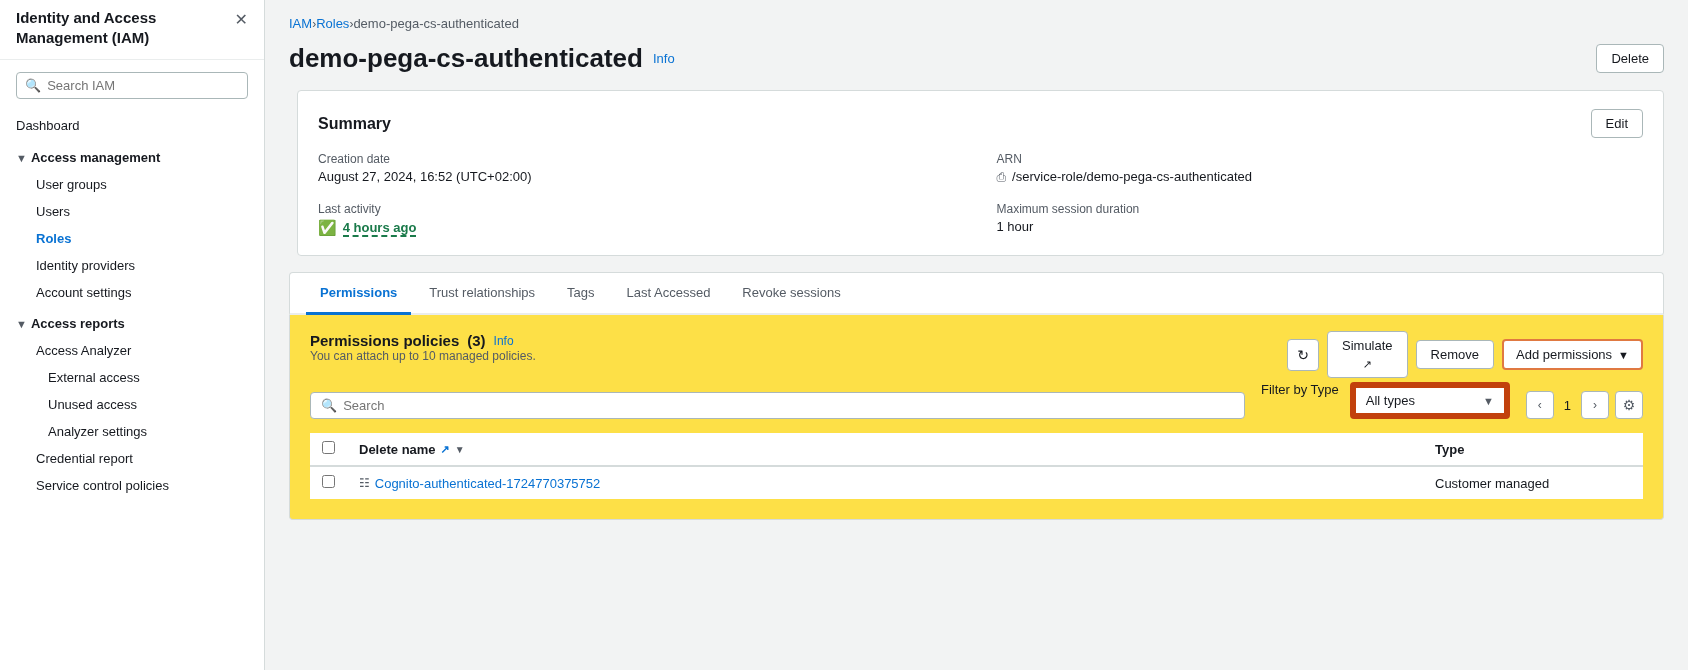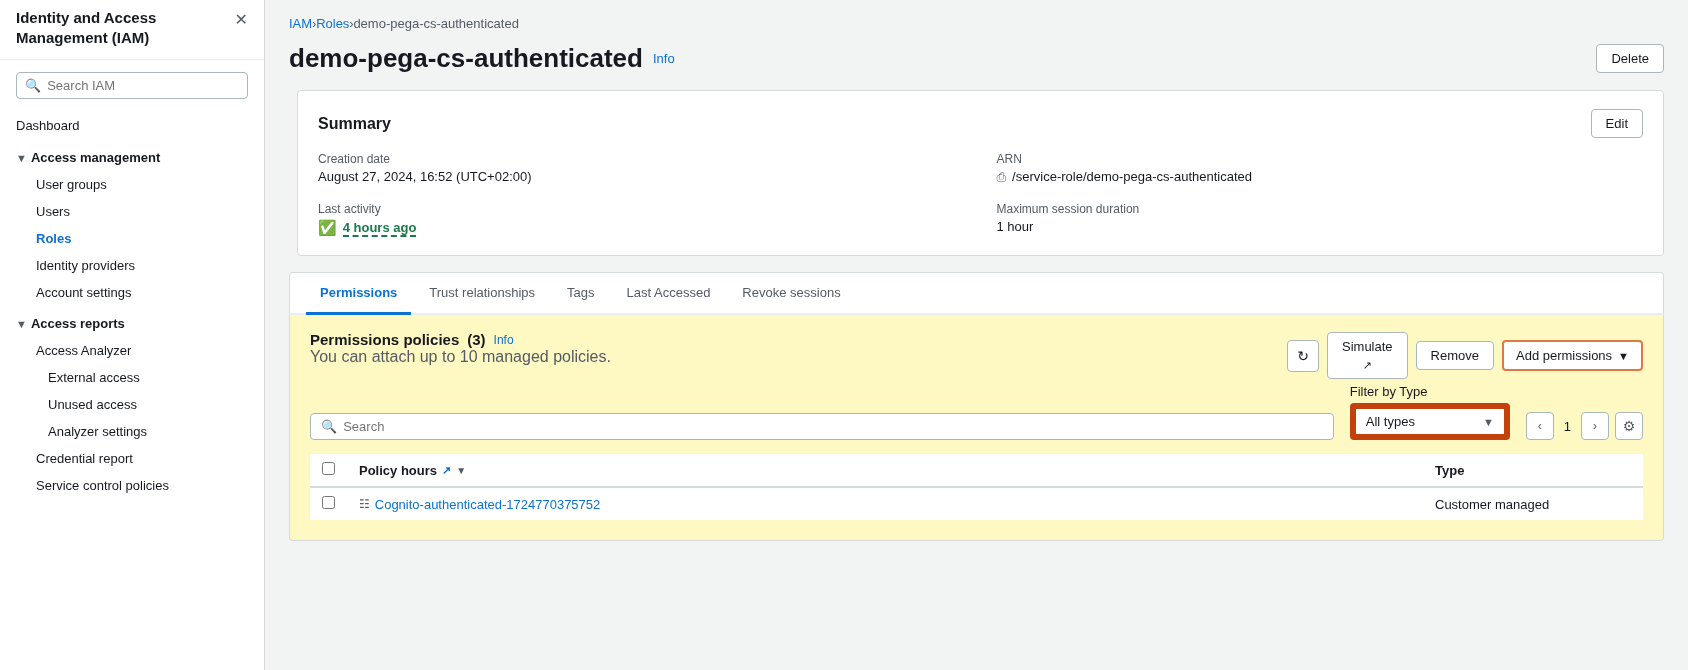--- a/index.html
+++ b/index.html
@@ -225,7 +225,7 @@
 
     
     .permissions-panel {
-      background: #fef9c3;
+      background: #fde047;
       border: 1px solid #d5dbdb;
       border-top: none;
       border-radius: 0 0 4px 4px;

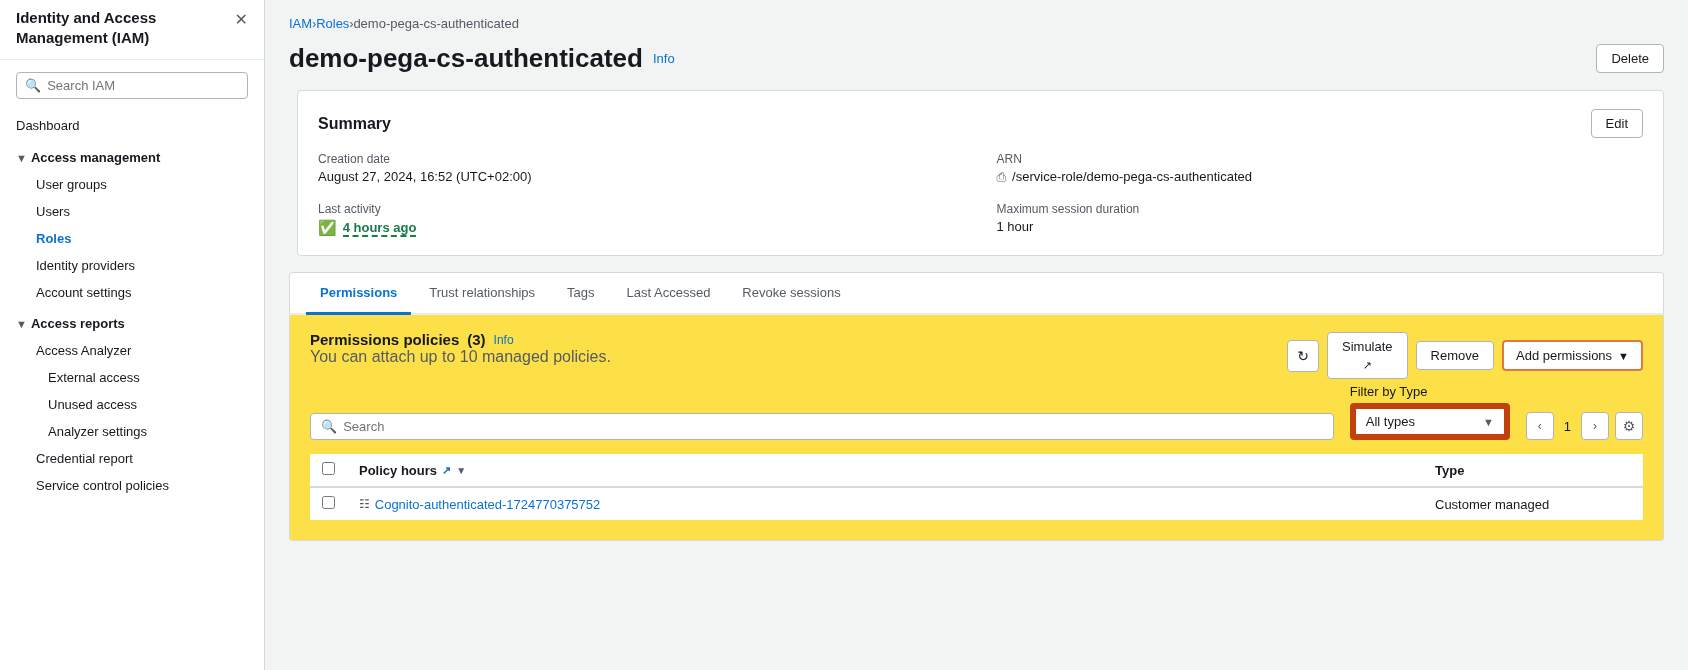--- a/index.html
+++ b/index.html
@@ -245,7 +245,7 @@
       gap: 8px;
     }
     .permissions-subtitle {
-      font-size: 16px;
+      font-size: 12px;
       color: #545b64;
       margin-bottom: 14px;
     }

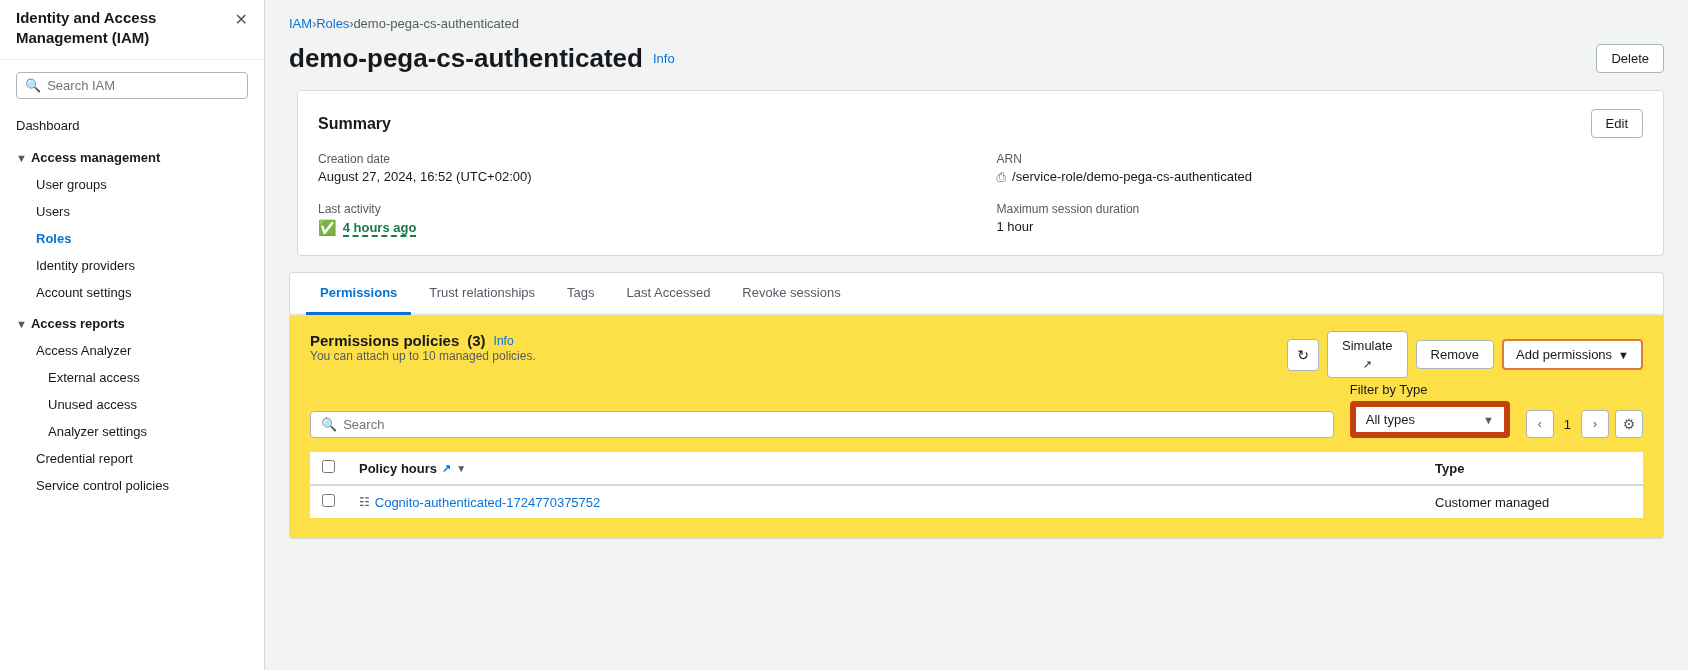--- a/index.html
+++ b/index.html
@@ -376,7 +376,7 @@
 
     .filter-section { display: flex; align-items: flex-end; gap: 16px; width: 100%; }
     .search-wrap { flex: 1; }
-    .filter-type-wrap { display: flex; flex-direction: column; }
+    .filter-type-wrap { display: flex; flex-direction: row; gap: 11px; }
   </style>
 </head>
 <body>

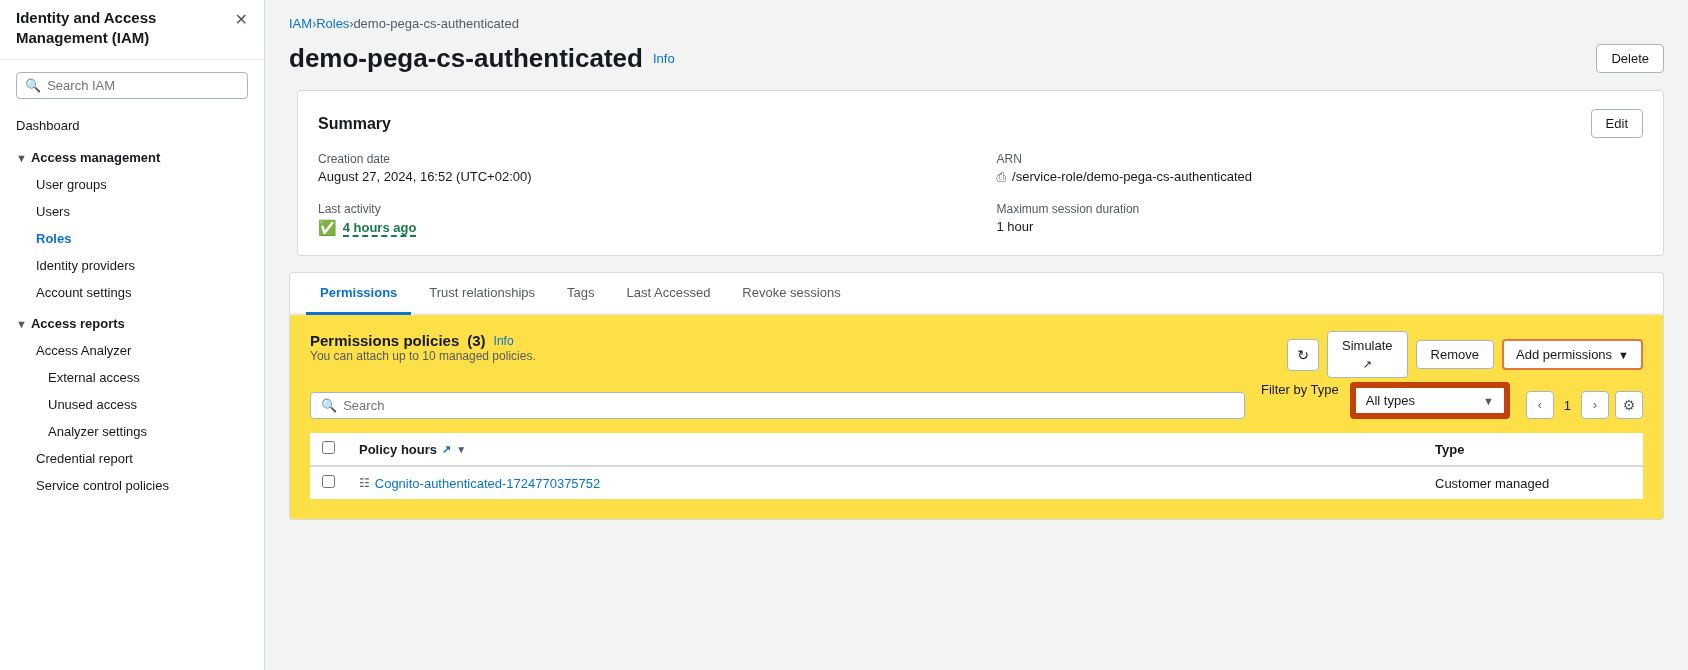--- a/index.html
+++ b/index.html
@@ -532,7 +532,7 @@
               </th>
               <th>
                 <div class="th-flex">
-                  <span>Policy hours</span>
+                  <span>Delete name</span>
                   <span style="font-size:11px;color:#0972d3;">↗</span>
                   <span class="sort-icon">▼</span>
                 </div>

